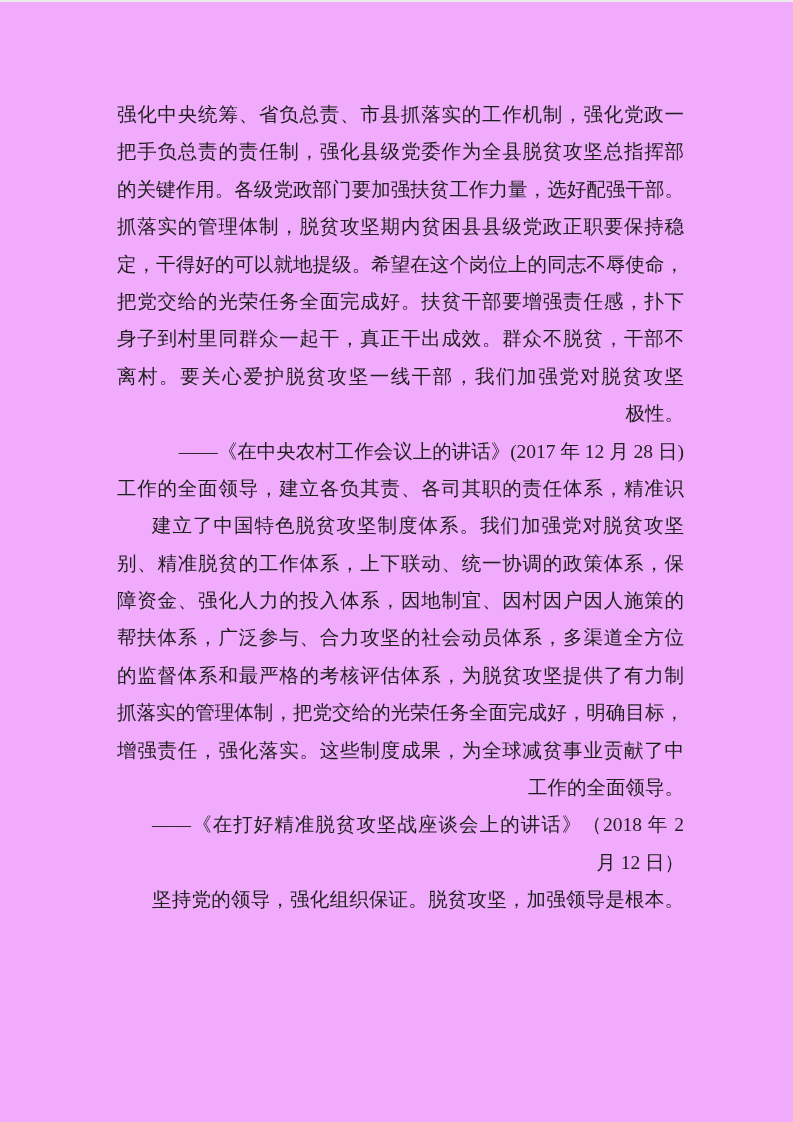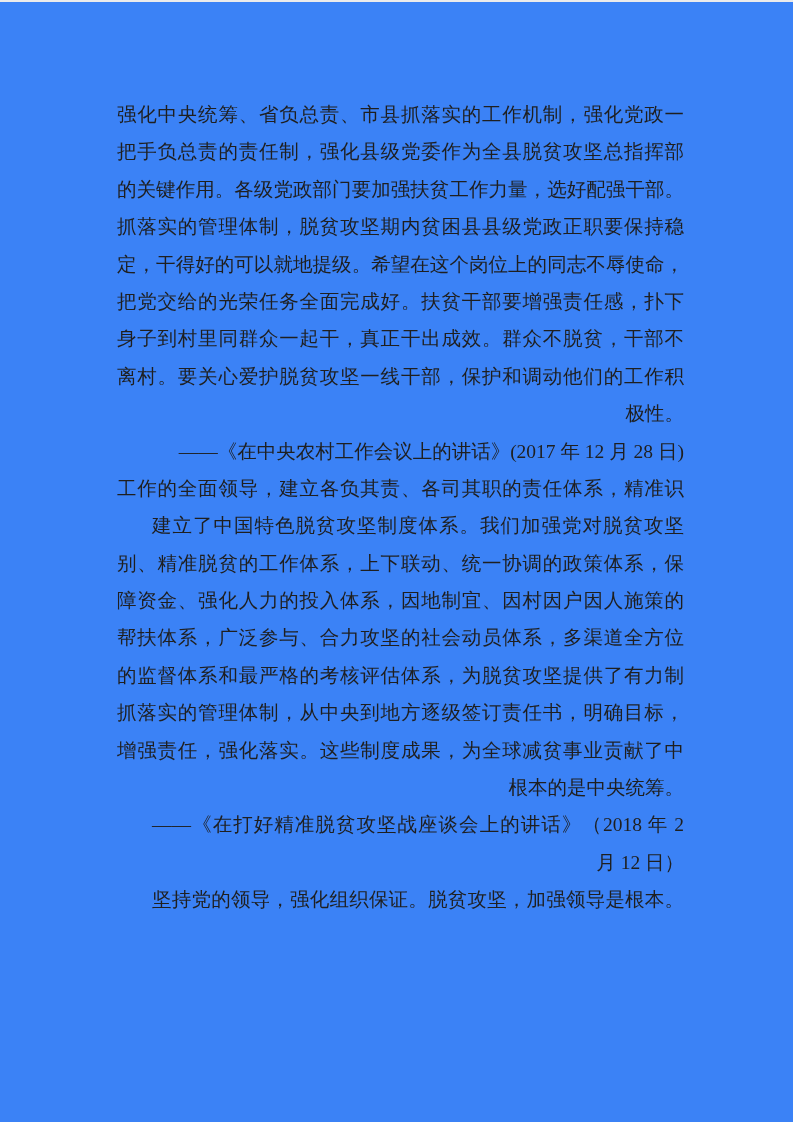--- a/index.html
+++ b/index.html
@@ -11,7 +11,7 @@
     position: relative;
     width: 793px;
     height: 1122px;
-    background: #3b82f6;
+    background: #f0abfc;
     overflow: hidden;
     font-family: "Liberation Serif", serif;
   }

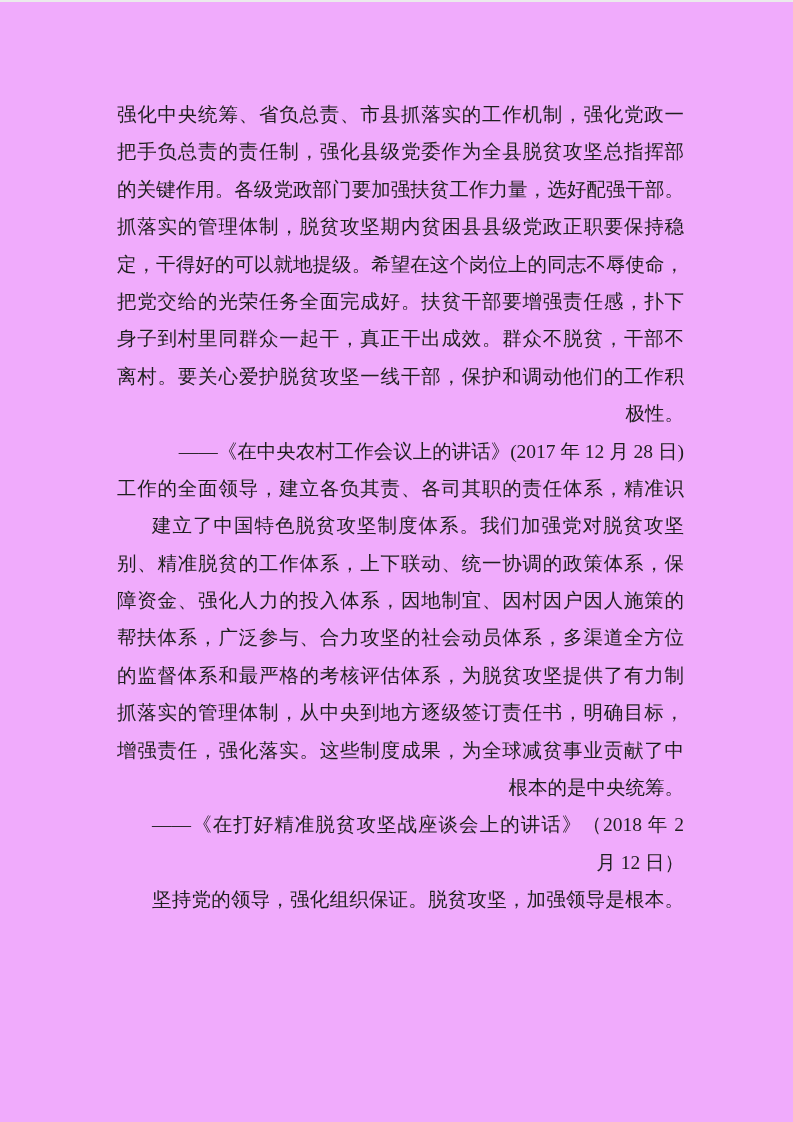--- a/index.html
+++ b/index.html
@@ -60,7 +60,7 @@
     <div class="line j">定，干得好的可以就地提级。希望在这个岗位上的同志不辱使命，</div>
     <div class="line j">把党交给的光荣任务全面完成好。扶贫干部要增强责任感，扑下</div>
     <div class="line j">身子到村里同群众一起干，真正干出成效。群众不脱贫，干部不</div>
-    <div class="line j">离村。要关心爱护脱贫攻坚一线干部，保护和调动他们的工作积</div>
+    <div class="line j">离村。要关心爱护脱贫攻坚一线干部，我们加强党对脱贫攻坚</div>
     <div class="line">极性。</div>
     <div class="line indent">——《在中央农村工作会议上的讲话》(2017 年 12 月 28 日)</div>
     <div class="line j">工作的全面领导，建立各负其责、各司其职的责任体系，精准识</div>

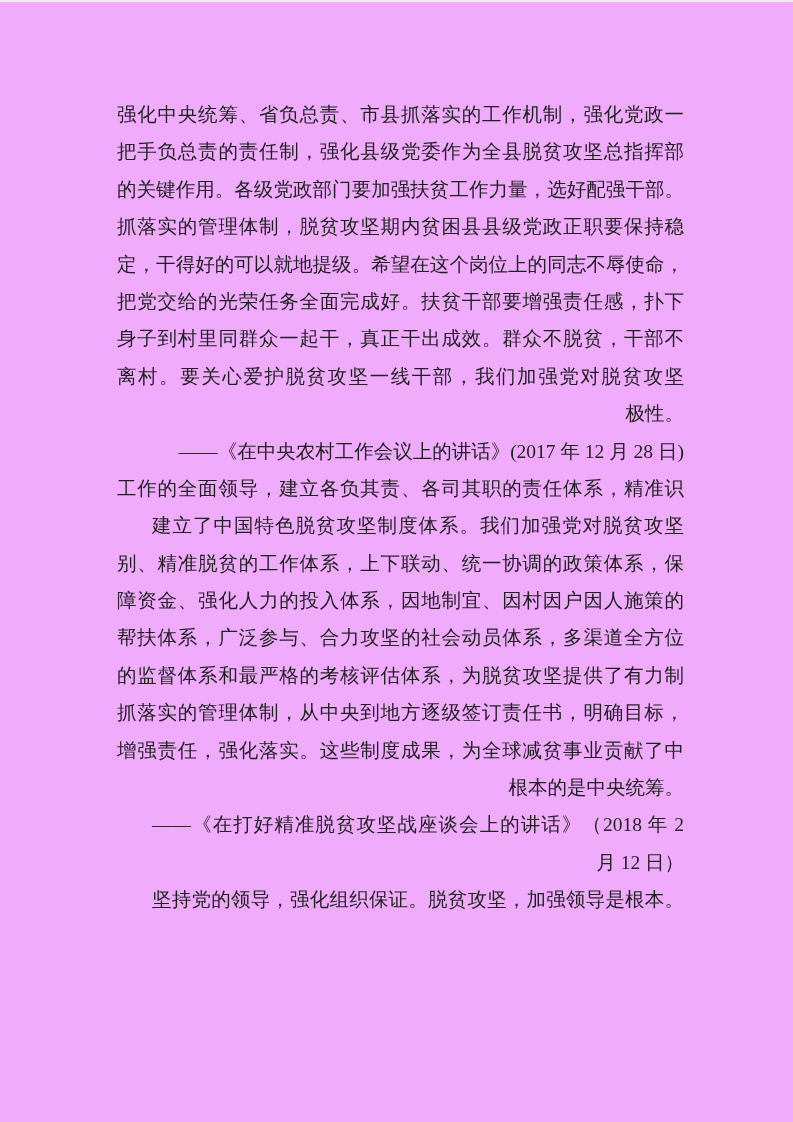--- a/index.html
+++ b/index.html
@@ -69,7 +69,7 @@
     <div class="line j">障资金、强化人力的投入体系，因地制宜、因村因户因人施策的</div>
     <div class="line j">帮扶体系，广泛参与、合力攻坚的社会动员体系，多渠道全方位</div>
     <div class="line j">的监督体系和最严格的考核评估体系，为脱贫攻坚提供了有力制</div>
-    <div class="line j">抓落实的管理体制，从中央到地方逐级签订责任书，明确目标，</div>
+    <div class="line j">抓落实的管理体制，把党交给的光荣任务全面完成好，明确目标，</div>
     <div class="line j">增强责任，强化落实。这些制度成果，为全球减贫事业贡献了中</div>
     <div class="line">根本的是中央统筹。</div>
     <div class="line j indent">——《在打好精准脱贫攻坚战座谈会上的讲话》（2018 年 2</div>

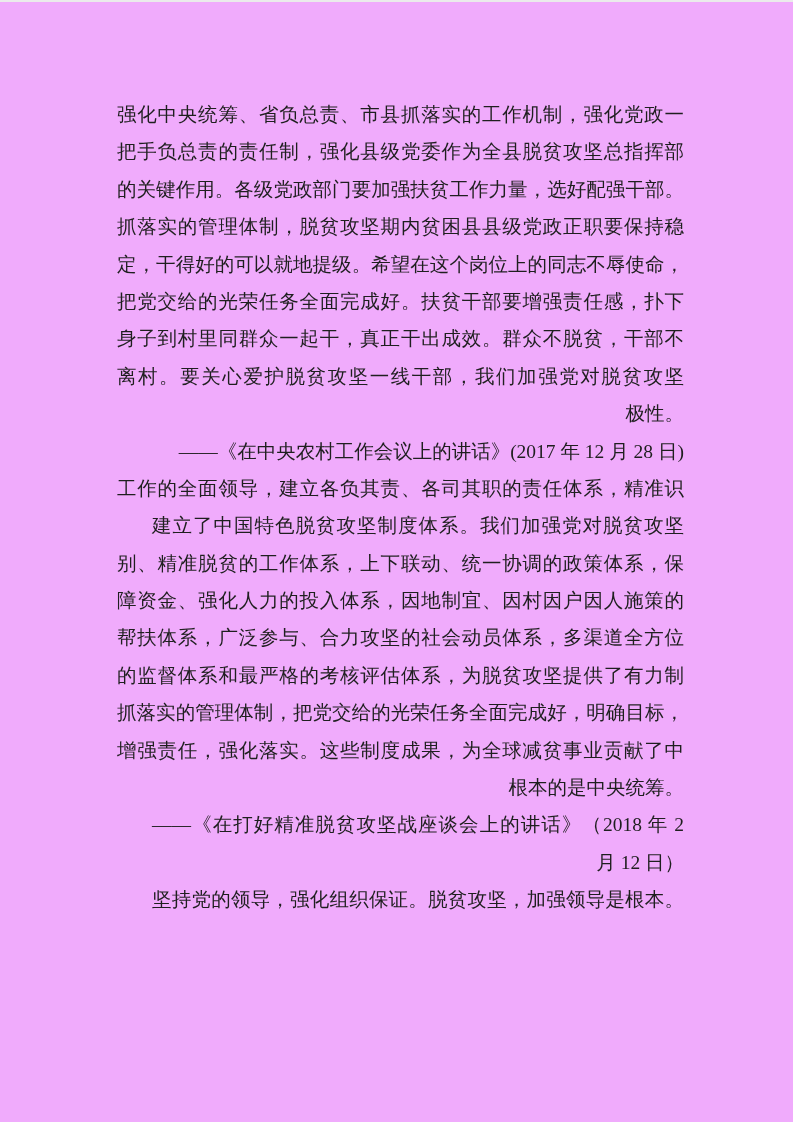--- a/index.html
+++ b/index.html
@@ -71,7 +71,7 @@
     <div class="line j">的监督体系和最严格的考核评估体系，为脱贫攻坚提供了有力制</div>
     <div class="line j">抓落实的管理体制，把党交给的光荣任务全面完成好，明确目标，</div>
     <div class="line j">增强责任，强化落实。这些制度成果，为全球减贫事业贡献了中</div>
-    <div class="line">根本的是中央统筹。</div>
+    <div class="line">工作的全面领导。</div>
     <div class="line j indent">——《在打好精准脱贫攻坚战座谈会上的讲话》（2018 年 2</div>
     <div class="line">月 12 日）</div>
     <div class="line j indent">坚持党的领导，强化组织保证。脱贫攻坚，加强领导是根本。</div>

